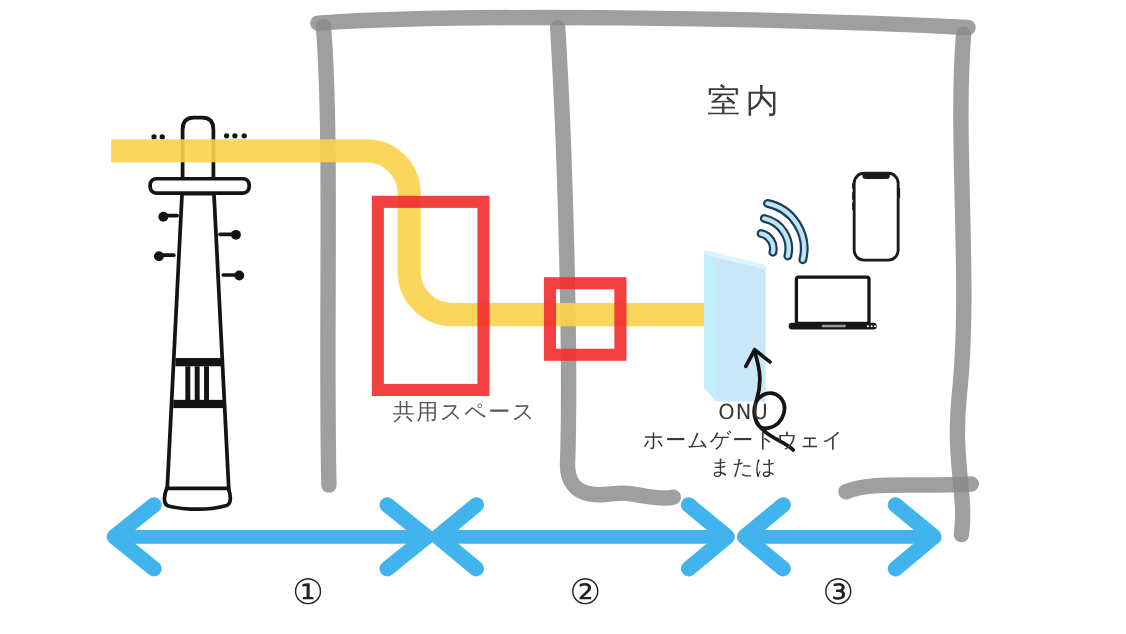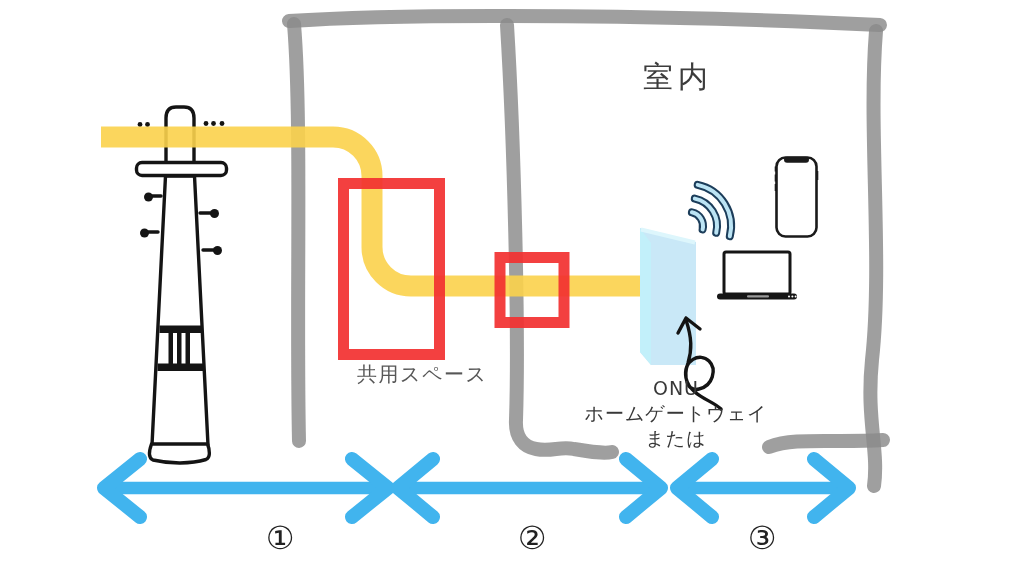--- a/index.html
+++ b/index.html
@@ -24,7 +24,7 @@
   .wifi-in{stroke:var(--wifi-fill,#bce4f4);stroke-width:4;fill:none;stroke-linecap:round;}
 
   .txt{position:absolute;color:var(--text-dark,#3c3c3c);white-space:nowrap;}
-  #room-label{left:643px;top:57px;font-size:30px;letter-spacing:5px;color:var(--text-dark,#3c3c3c);}
+  #room-label{left:643px;top:72px;font-size:30px;letter-spacing:5px;color:var(--text-dark,#3c3c3c);}
   #shared-space-label{left:333px;top:361px;font-size:20px;letter-spacing:1.5px;color:var(--text-gray,#565656);margin-left:24px;}
   #onu-label{left:556px;top:376px;width:240px;text-align:center;font-size:19px;line-height:25px;color:#383838;letter-spacing:1px;}
   .section-num{position:absolute;transform:translate(-50%,-50%);font-size:32px;color:#222222;}

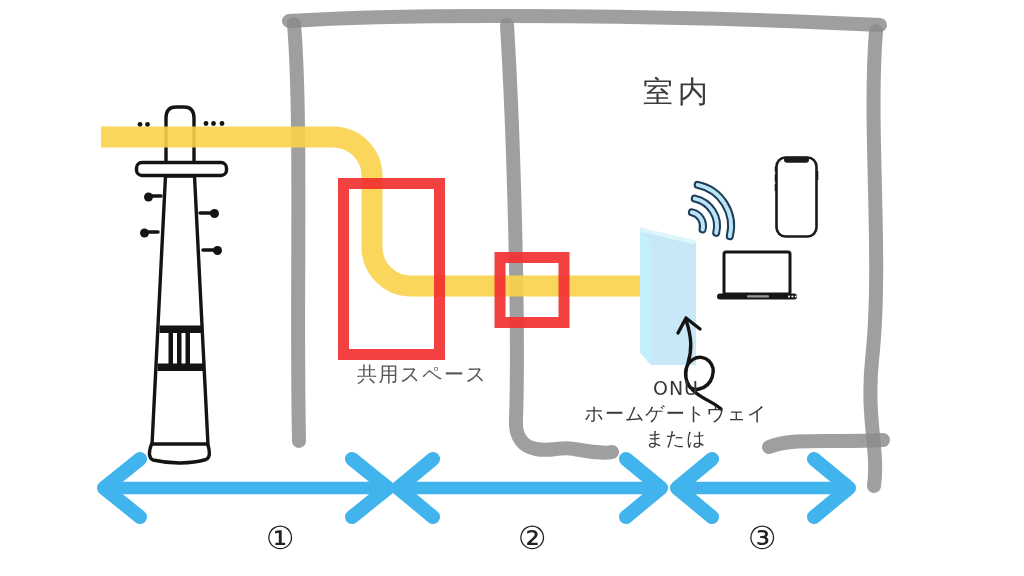--- a/index.html
+++ b/index.html
@@ -26,7 +26,7 @@
   .txt{position:absolute;color:var(--text-dark,#3c3c3c);white-space:nowrap;}
   #room-label{left:643px;top:72px;font-size:30px;letter-spacing:5px;color:var(--text-dark,#3c3c3c);}
   #shared-space-label{left:333px;top:361px;font-size:20px;letter-spacing:1.5px;color:var(--text-gray,#565656);margin-left:24px;}
-  #onu-label{left:556px;top:376px;width:240px;text-align:center;font-size:19px;line-height:25px;color:#383838;letter-spacing:1px;}
+  #onu-label{left:556px;top:363px;width:240px;text-align:center;font-size:19px;line-height:25px;color:#383838;letter-spacing:1px;}
   .section-num{position:absolute;transform:translate(-50%,-50%);font-size:32px;color:#222222;}
   #section-1-label{left:280px;top:538px;}
   #section-2-label{left:532px;top:538px;}

